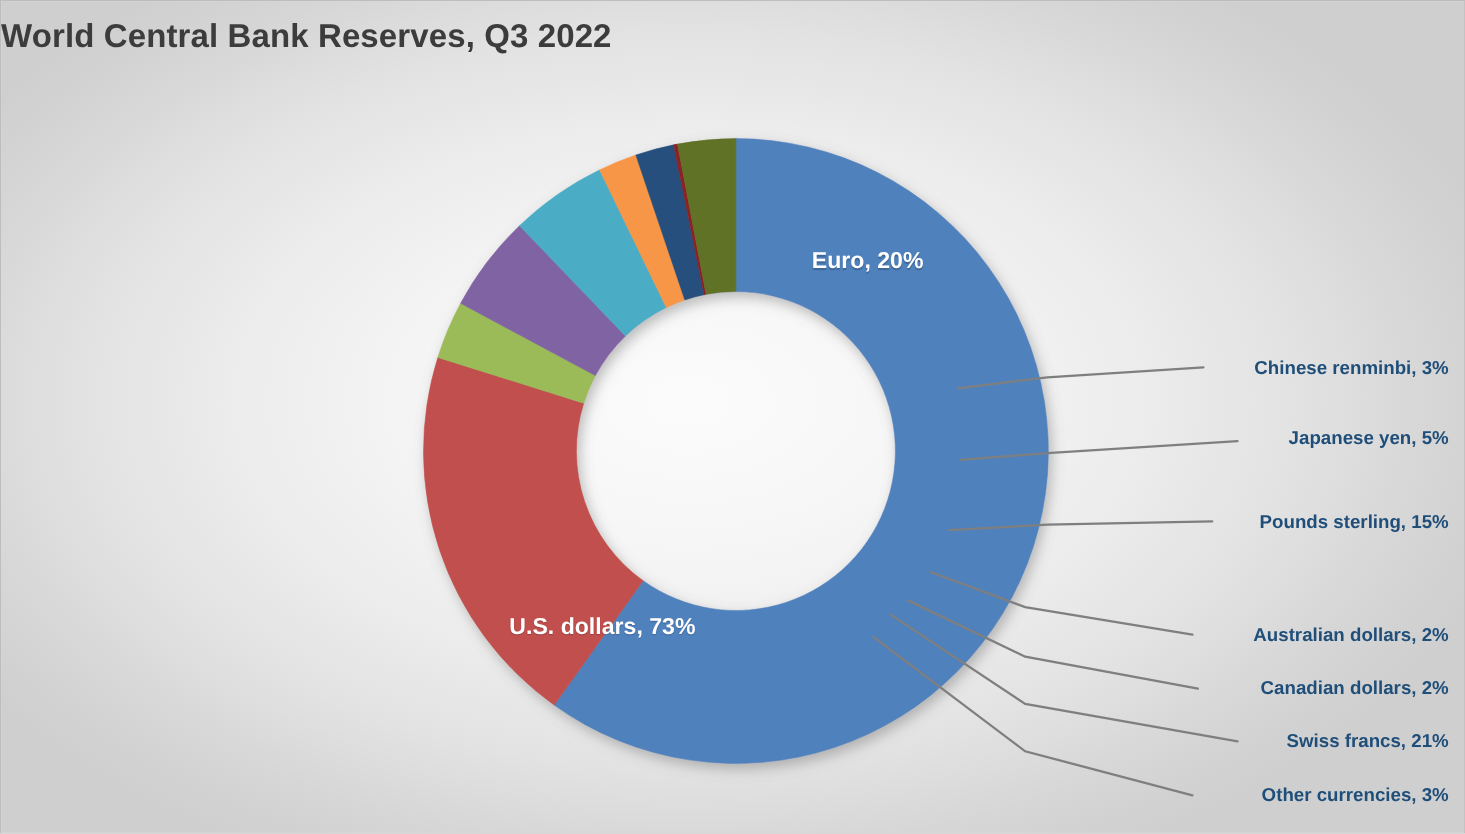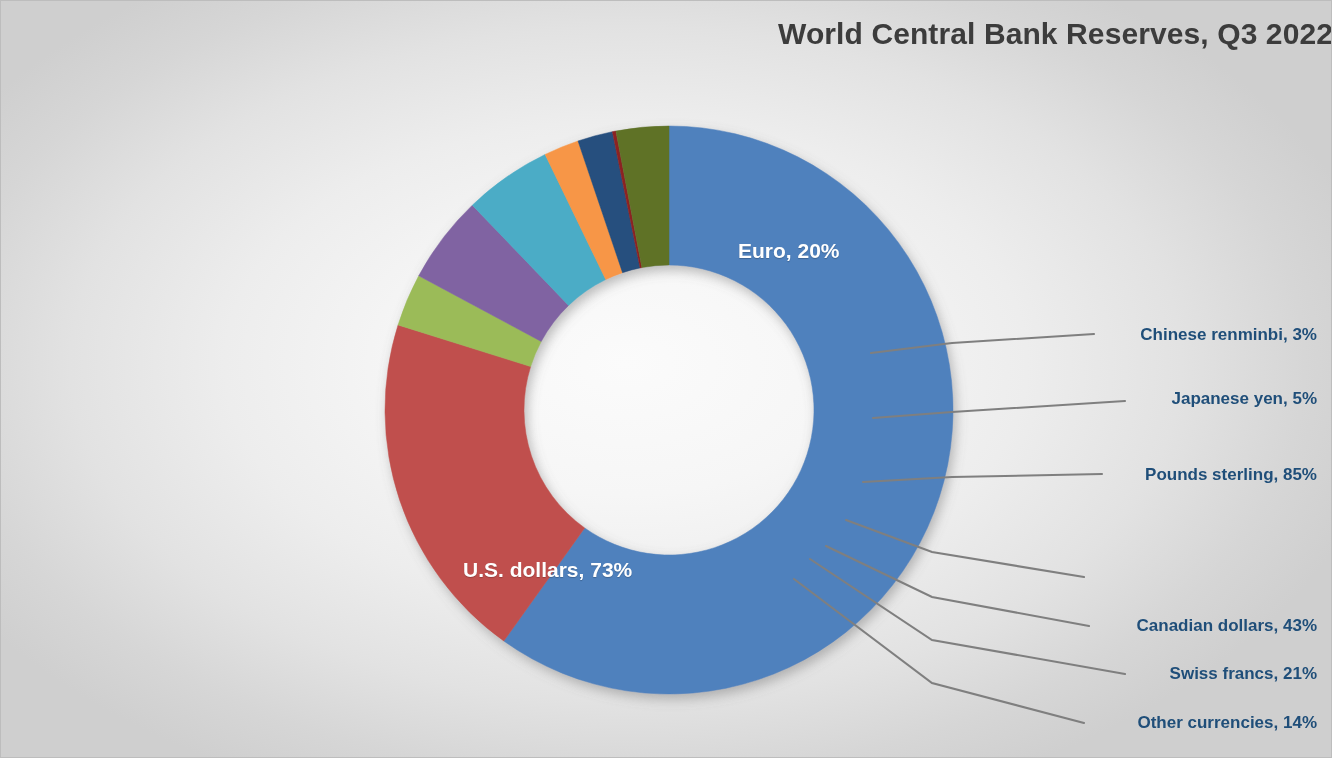--- a/index.html
+++ b/index.html
@@ -32,7 +32,7 @@
     left: 0;
     top: 16px;
     width: 1332px;
-    text-align: right;
+    text-align: left;
     font-size: 30px;
     font-weight: bold;
     color: #3c3c3c;

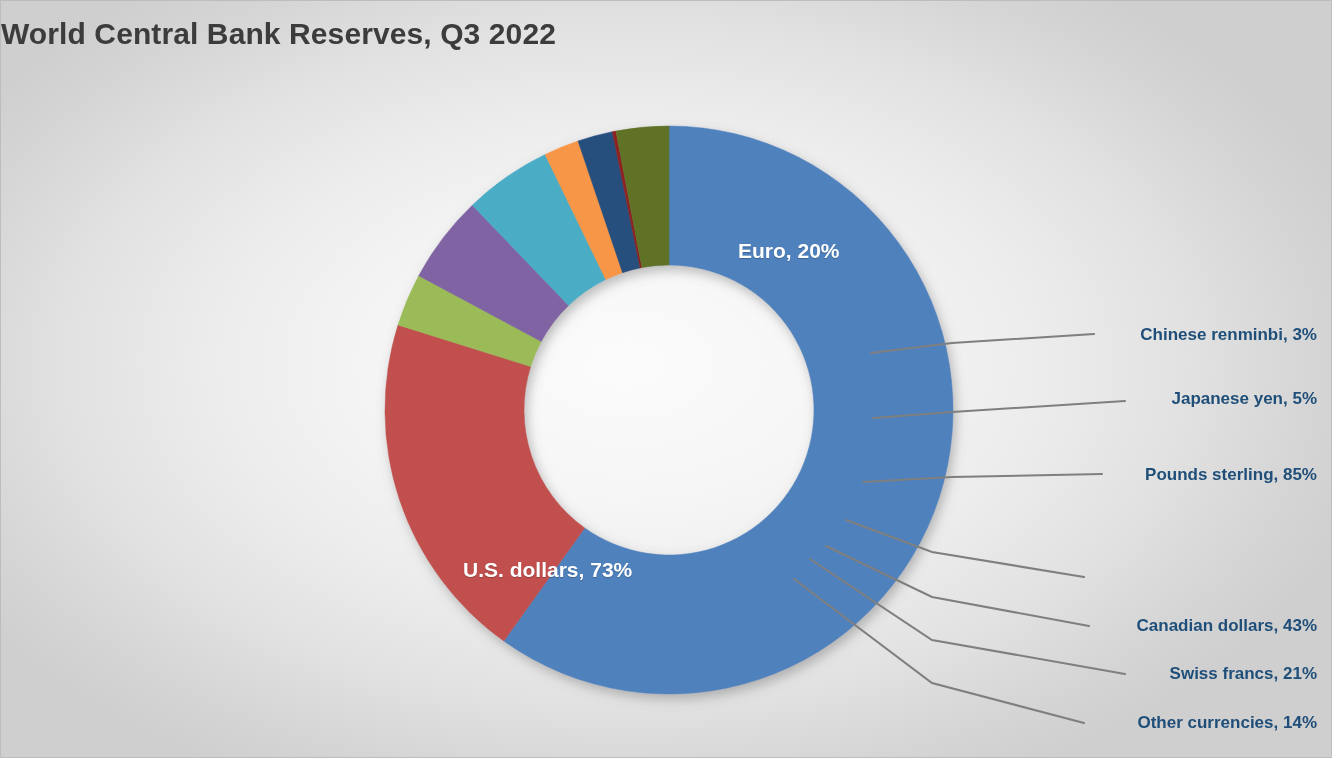--- a/index.html
+++ b/index.html
@@ -59,7 +59,7 @@
     text-shadow: 0 1px 1px rgba(0,0,0,0.22);
   }
   #label-usd  { left: 462px; top: 557px; }
-  #label-euro { left: 737px; top: 225px; margin-top: 13px; }
+  #label-euro { left: 737px; top: 225px; }
 
   
   .outer-label {

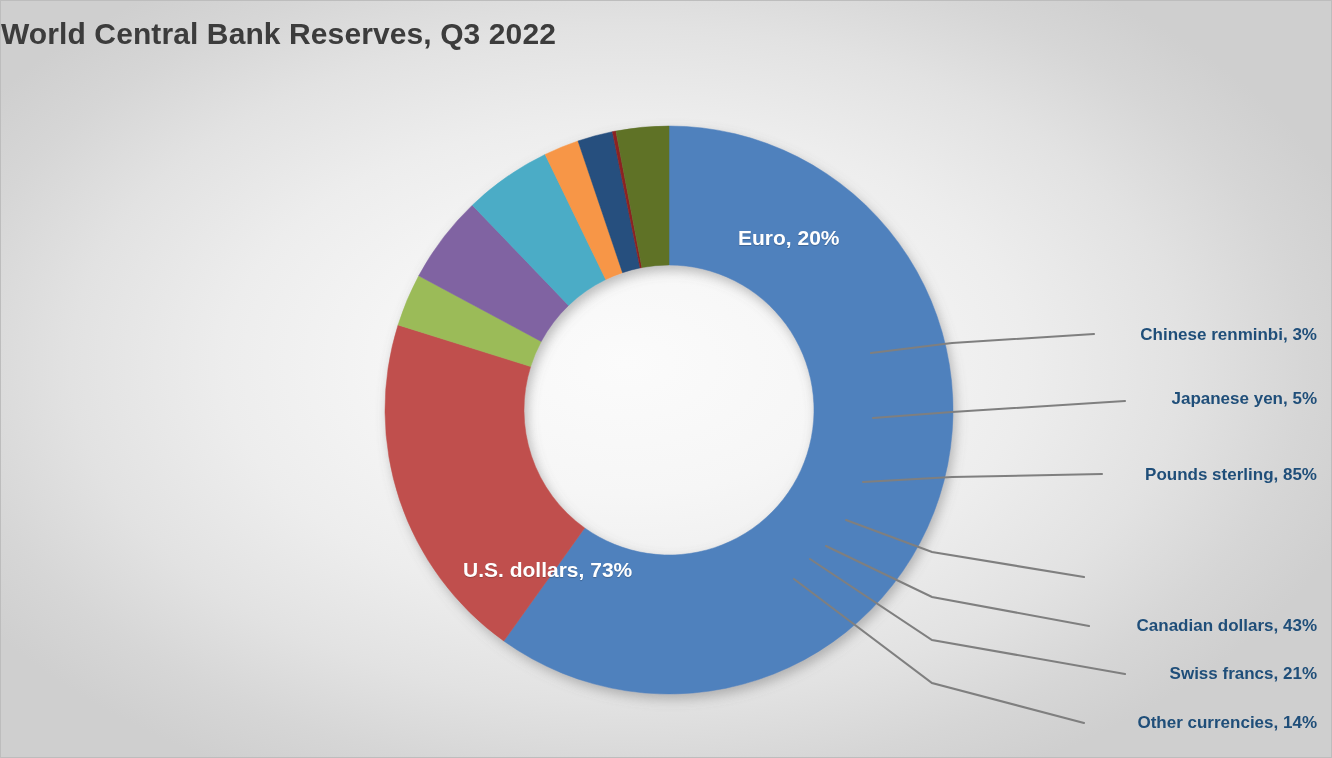--- a/index.html
+++ b/index.html
@@ -122,7 +122,7 @@
 
   <div class="outer-label" id="label-cny">Chinese renminbi, 3%</div>
   <div class="outer-label" id="label-jpy">Japanese yen, 5%</div>
-  <div class="outer-label" id="label-gbp">Pounds sterling, 85%</div>
+  <div class="outer-label" id="label-gbp">Pounds sterling, 15%</div>
   <div class="outer-label" id="label-cad">Canadian dollars, 43%</div>
   <div class="outer-label" id="label-chf">Swiss francs, 21%</div>
   <div class="outer-label" id="label-oth">Other currencies, 14%</div>

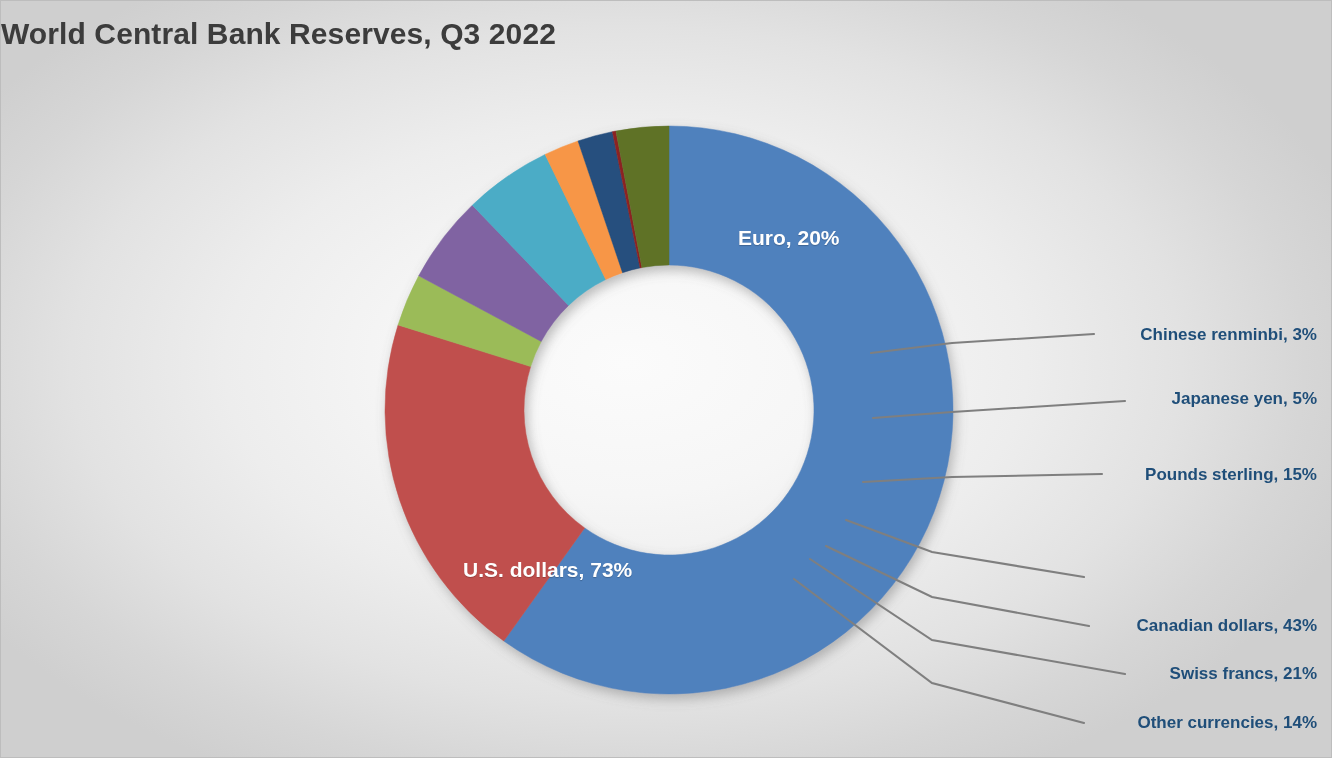--- a/index.html
+++ b/index.html
@@ -123,6 +123,7 @@
   <div class="outer-label" id="label-cny">Chinese renminbi, 3%</div>
   <div class="outer-label" id="label-jpy">Japanese yen, 5%</div>
   <div class="outer-label" id="label-gbp">Pounds sterling, 15%</div>
+  <div class="outer-label" id="label-aud">Australian dollars, 2%</div>
   <div class="outer-label" id="label-cad">Canadian dollars, 43%</div>
   <div class="outer-label" id="label-chf">Swiss francs, 21%</div>
   <div class="outer-label" id="label-oth">Other currencies, 14%</div>

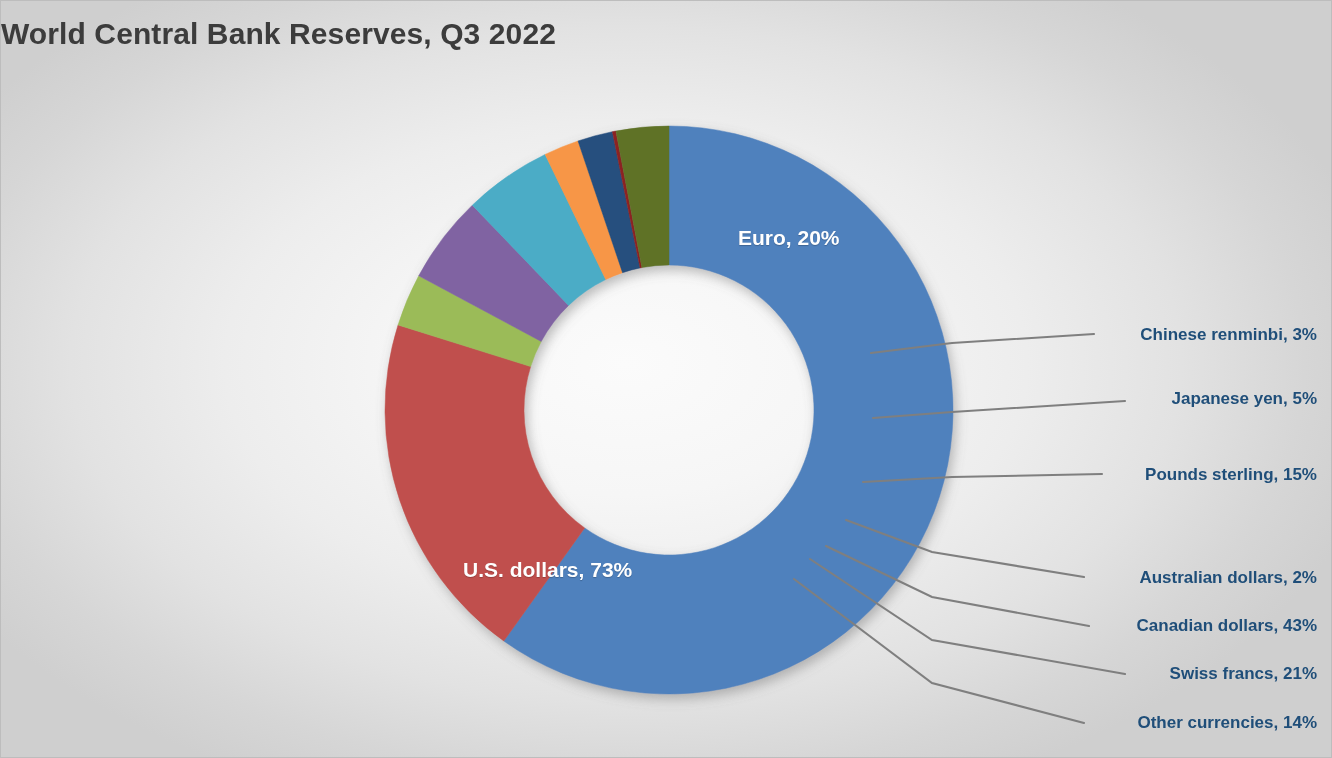--- a/index.html
+++ b/index.html
@@ -124,7 +124,7 @@
   <div class="outer-label" id="label-jpy">Japanese yen, 5%</div>
   <div class="outer-label" id="label-gbp">Pounds sterling, 15%</div>
   <div class="outer-label" id="label-aud">Australian dollars, 2%</div>
-  <div class="outer-label" id="label-cad">Canadian dollars, 43%</div>
+  <div class="outer-label" id="label-cad">Canadian dollars, 2%</div>
   <div class="outer-label" id="label-chf">Swiss francs, 21%</div>
   <div class="outer-label" id="label-oth">Other currencies, 14%</div>
 

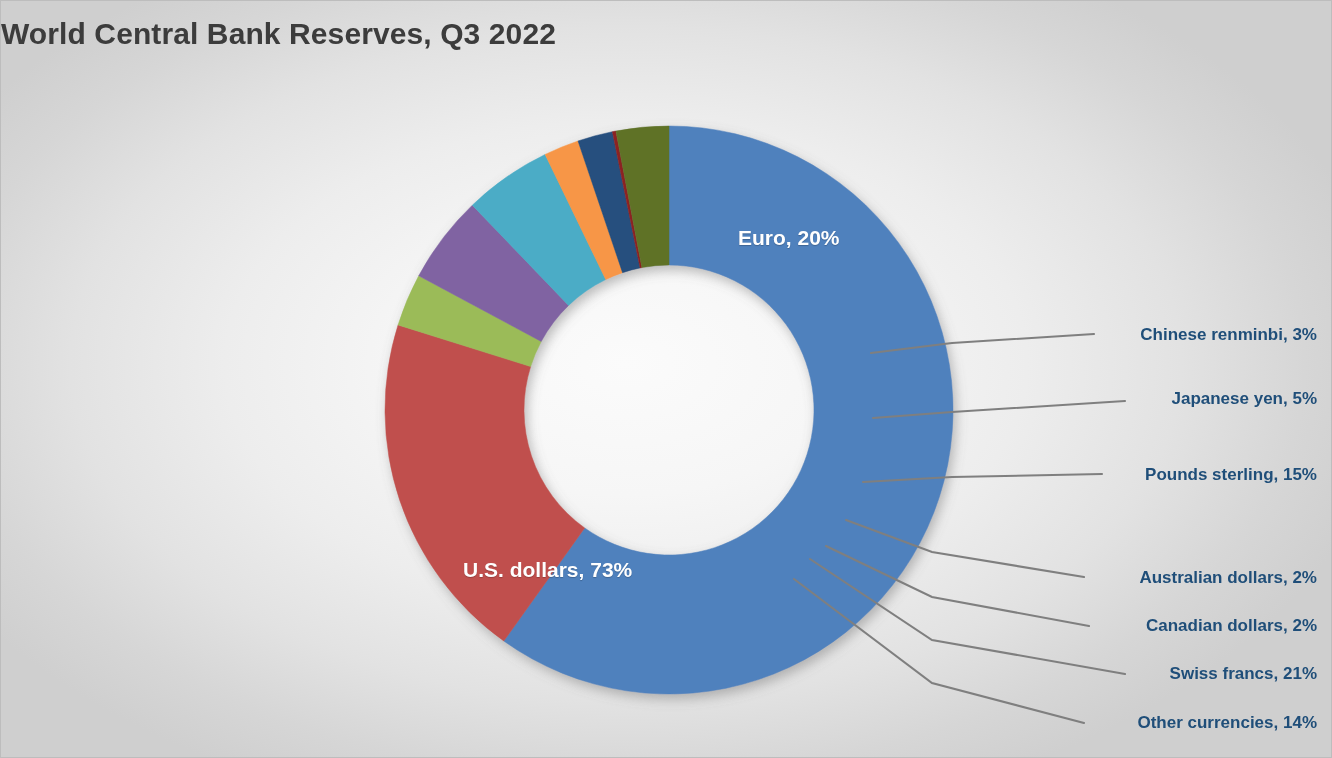--- a/index.html
+++ b/index.html
@@ -126,7 +126,7 @@
   <div class="outer-label" id="label-aud">Australian dollars, 2%</div>
   <div class="outer-label" id="label-cad">Canadian dollars, 2%</div>
   <div class="outer-label" id="label-chf">Swiss francs, 21%</div>
-  <div class="outer-label" id="label-oth">Other currencies, 14%</div>
+  <div class="outer-label" id="label-oth">Other currencies, 3%</div>
 
 </div>
 

